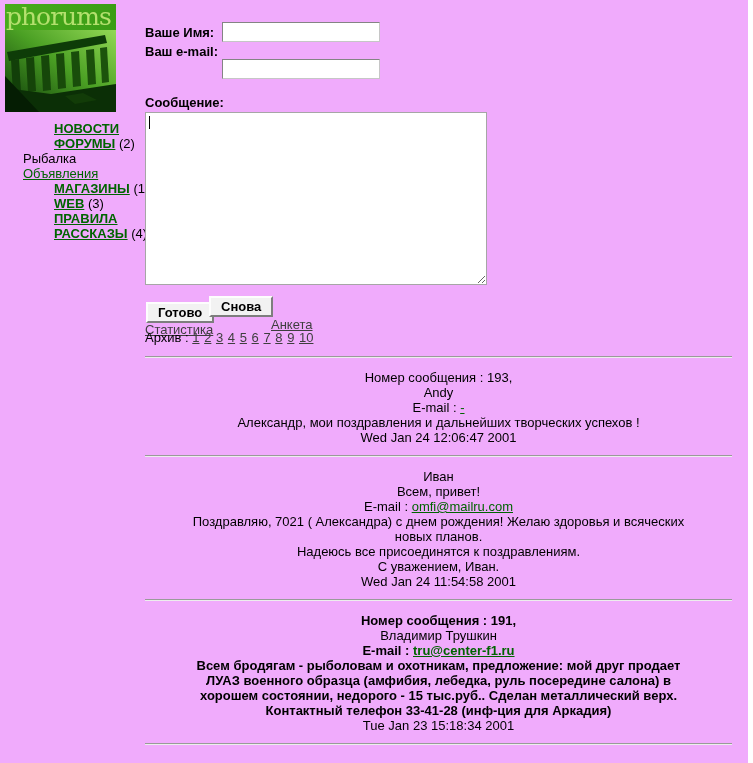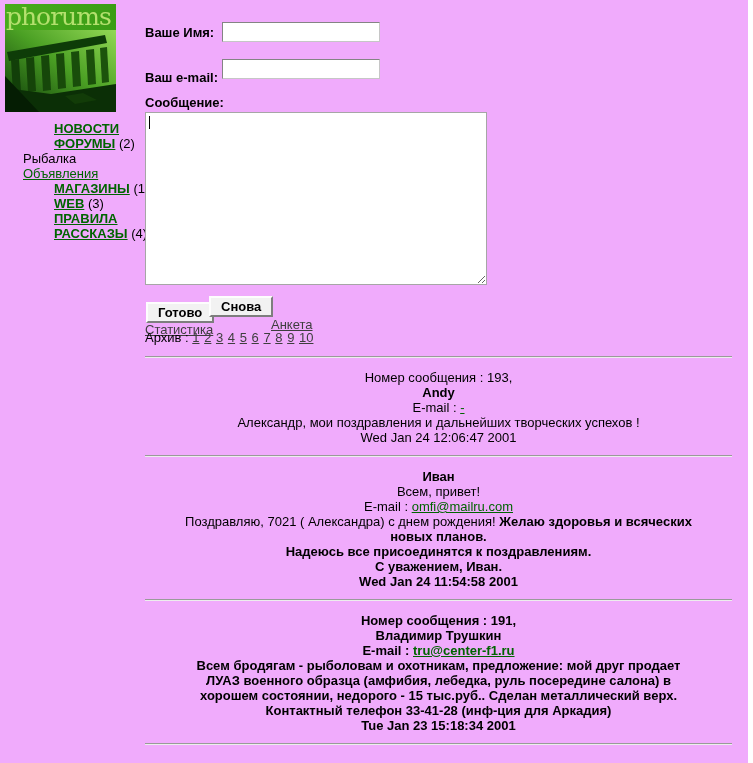--- a/index.html
+++ b/index.html
@@ -90,7 +90,7 @@
   <div class="flabel" style="left:145px; top:25px;">Ваше Имя:</div>
   <input class="txt" style="left: 222px; top: 22px;" type="text" value="">
 
-  <div class="flabel" style="left:145px; top:70px;">Ваш e-mail:</div>
+  <div class="flabel" style="left:145px; top:44px;">Ваш e-mail:</div>
   <input class="txt" style="left: 222px; top: 59px;" type="text" value="">
 
   <div class="flabel" style="left:145px; top:95px;">Сообщение:</div>

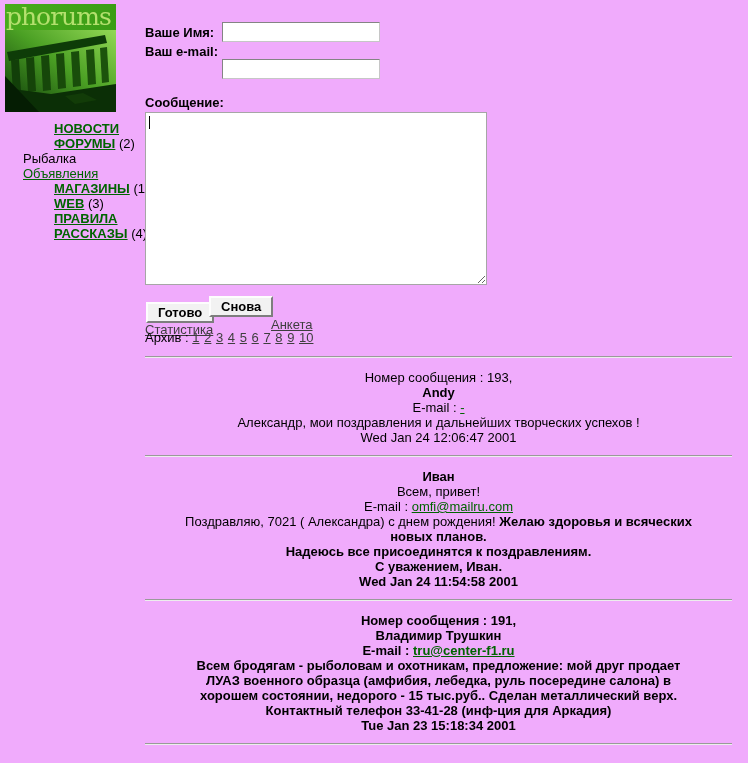--- a/index.html
+++ b/index.html
@@ -40,7 +40,7 @@
   hr.sep { border:0; border-top:1px solid #9a9a9a; border-bottom:1px solid #ededed; height:0; margin:10px 0 12px 0; }
   #lower hr.sep:first-child { margin-top:4px; }
   .msg div { line-height:15px;text-align:center; }
-  .msg .bold { font-weight:bold; }
+  .msg .bold { font-weight:normal; }
   .msg.allbold { font-weight:bold; }
   .msg a { color:#006400; text-decoration:underline; cursor:pointer; }
 </style>

